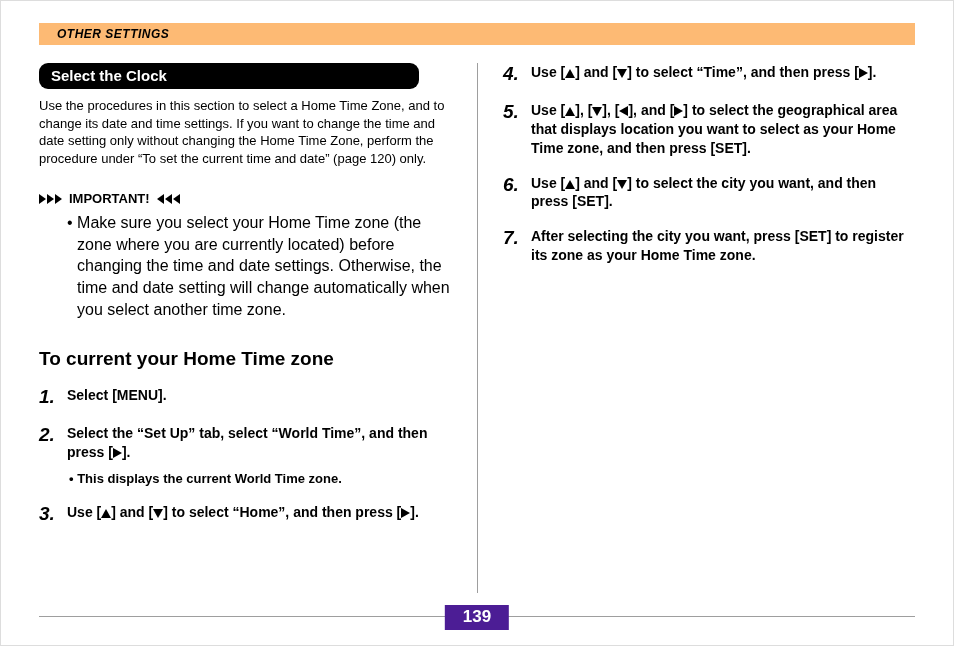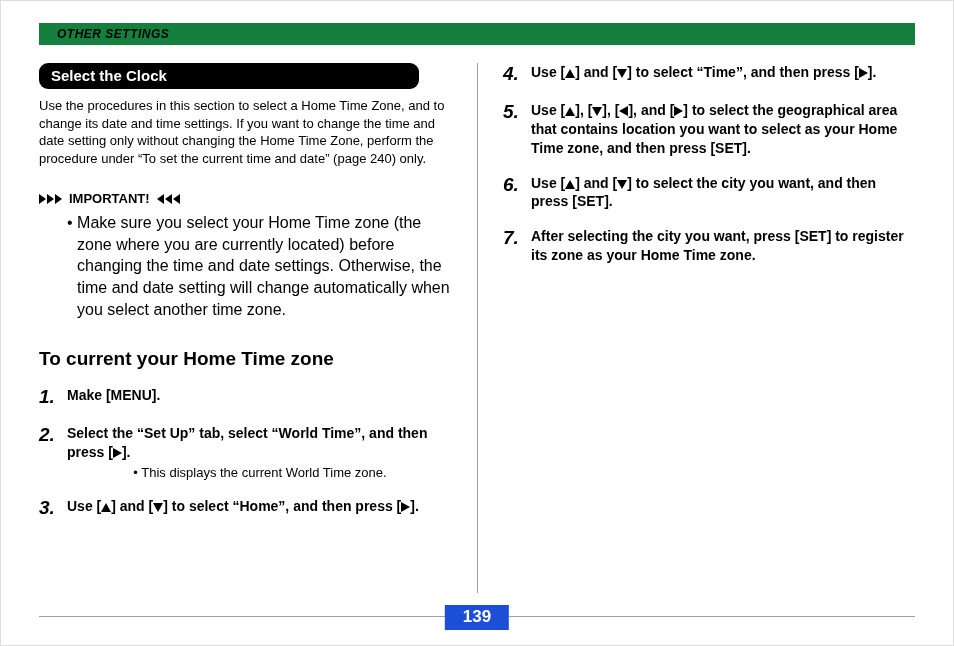--- a/index.html
+++ b/index.html
@@ -20,7 +20,7 @@
 
   
   .topbar {
-    background: #15803d;
+    background: #fdba74;
     height: 22px;
     line-height: 22px;
     padding-left: 18px;

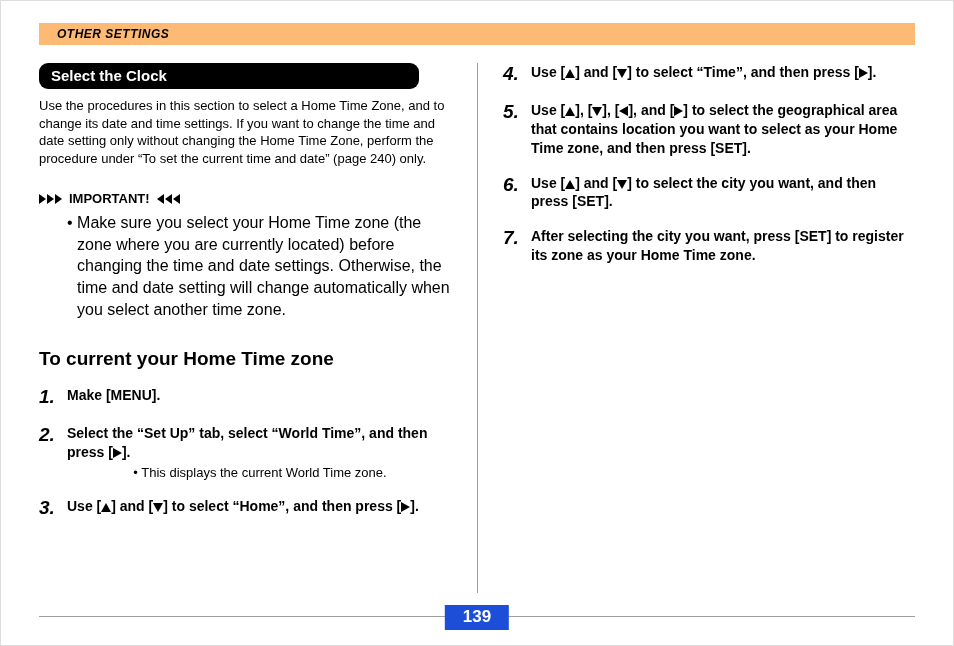--- a/index.html
+++ b/index.html
@@ -191,7 +191,7 @@
 
       <div class="pill">Select the Clock</div>
 
-      <div class="intro">Use the procedures in this section to select a Home Time Zone, and to change its date and time settings. If you want to change the time and date setting only without changing the Home Time Zone, perform the procedure under “To set the current time and date” (page 240) only.</div>
+      <div class="intro">Use the procedures in this section to select a Home Time Zone, and to change its date and time settings. If you want to change the time and date setting only without changing the Home Time Zone, perform the procedure under “To set the current time and date” (page 120) only.</div>
 
       <div class="impRow">
         <span class="tri right">

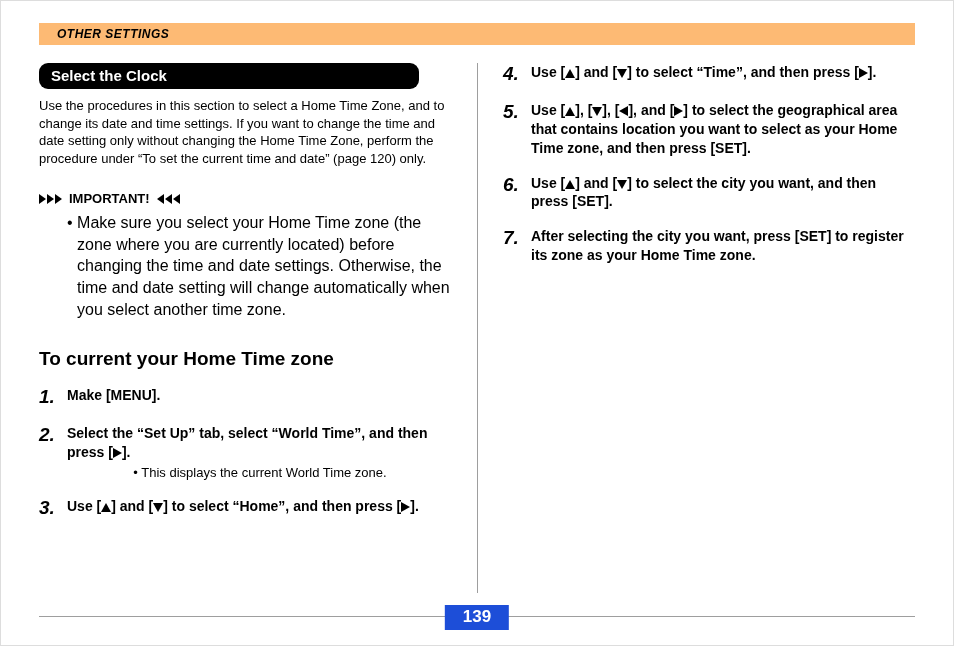--- a/index.html
+++ b/index.html
@@ -244,7 +244,7 @@
       <div class="step">
         <div class="stepNum">5.</div>
         <div class="stepBody">
-          <span>Use [</span><span class="g up"></span><span>], [</span><span class="g down"></span><span>], [</span><span class="g left"></span><span>], and [</span><span class="g right"></span><span>] to select the geographical area that contains location you want to select as your Home Time zone, and then press [SET].</span>
+          <span>Use [</span><span class="g up"></span><span>], [</span><span class="g down"></span><span>], [</span><span class="g left"></span><span>], and [</span><span class="g right"></span><span>] to select the geographical area that displays location you want to select as your Home Time zone, and then press [SET].</span>
         </div>
       </div>
 

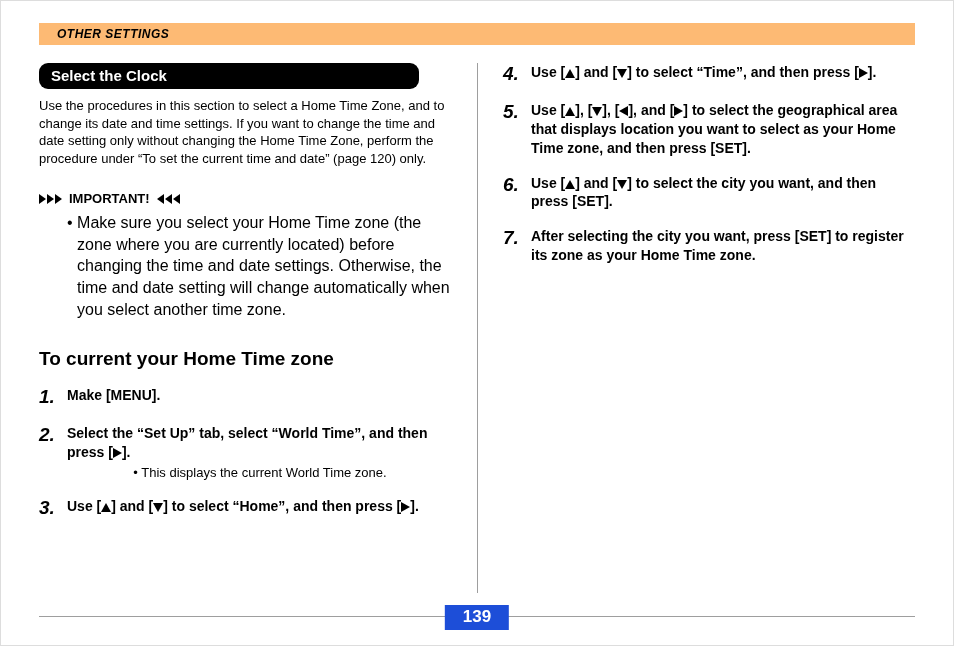--- a/index.html
+++ b/index.html
@@ -212,7 +212,7 @@
 
       <div class="step">
         <div class="stepNum">1.</div>
-        <div class="stepBody">Make [MENU].</div>
+        <div class="stepBody">Select [MENU].</div>
       </div>
 
       <div class="step">

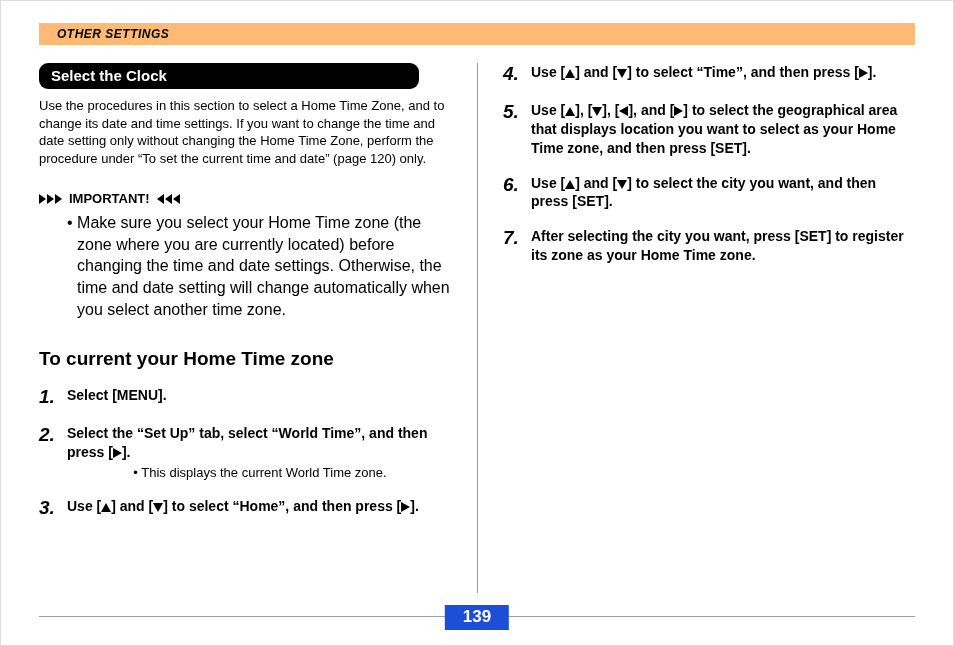--- a/index.html
+++ b/index.html
@@ -130,11 +130,10 @@
   }
   .stepSub {
     font-size: 13px;
-    font-weight: normal;
-    margin-top: 2px;
+    font-weight: bold;
+    margin-top: 8px;
     padding-left: 12px;
     text-indent: -10px;
-    text-align: center;
   }
   .stepSub::before { content: "• "; }
 

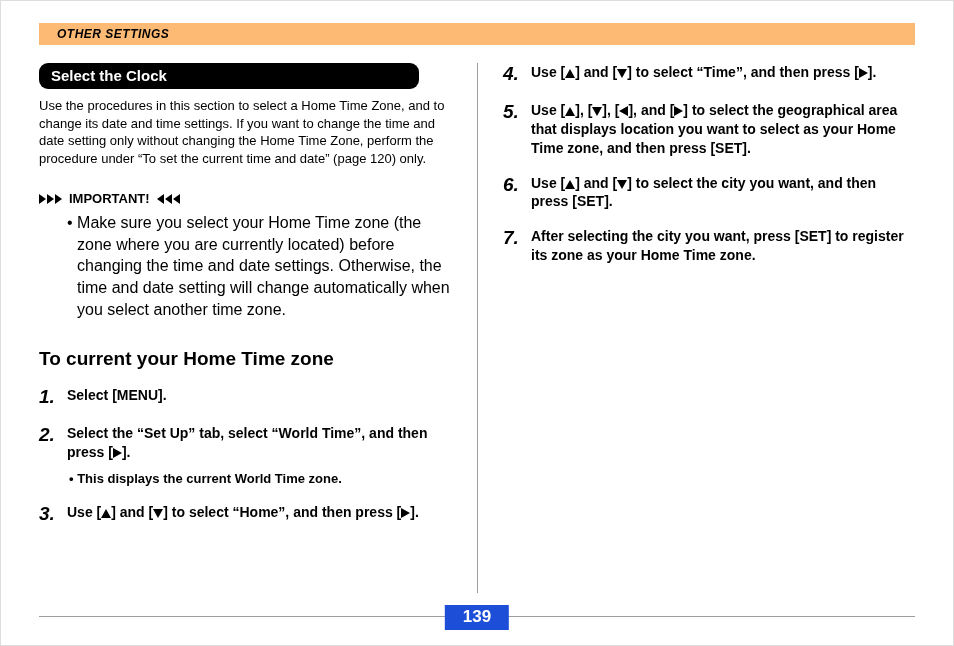--- a/index.html
+++ b/index.html
@@ -167,7 +167,7 @@
     left: 50%;
     transform: translateX(-50%);
     top: 0;
-    background: #1d4ed8;
+    background: #4c1d95;
     color: #fff;
     font-weight: bold;
     font-size: 17px;

